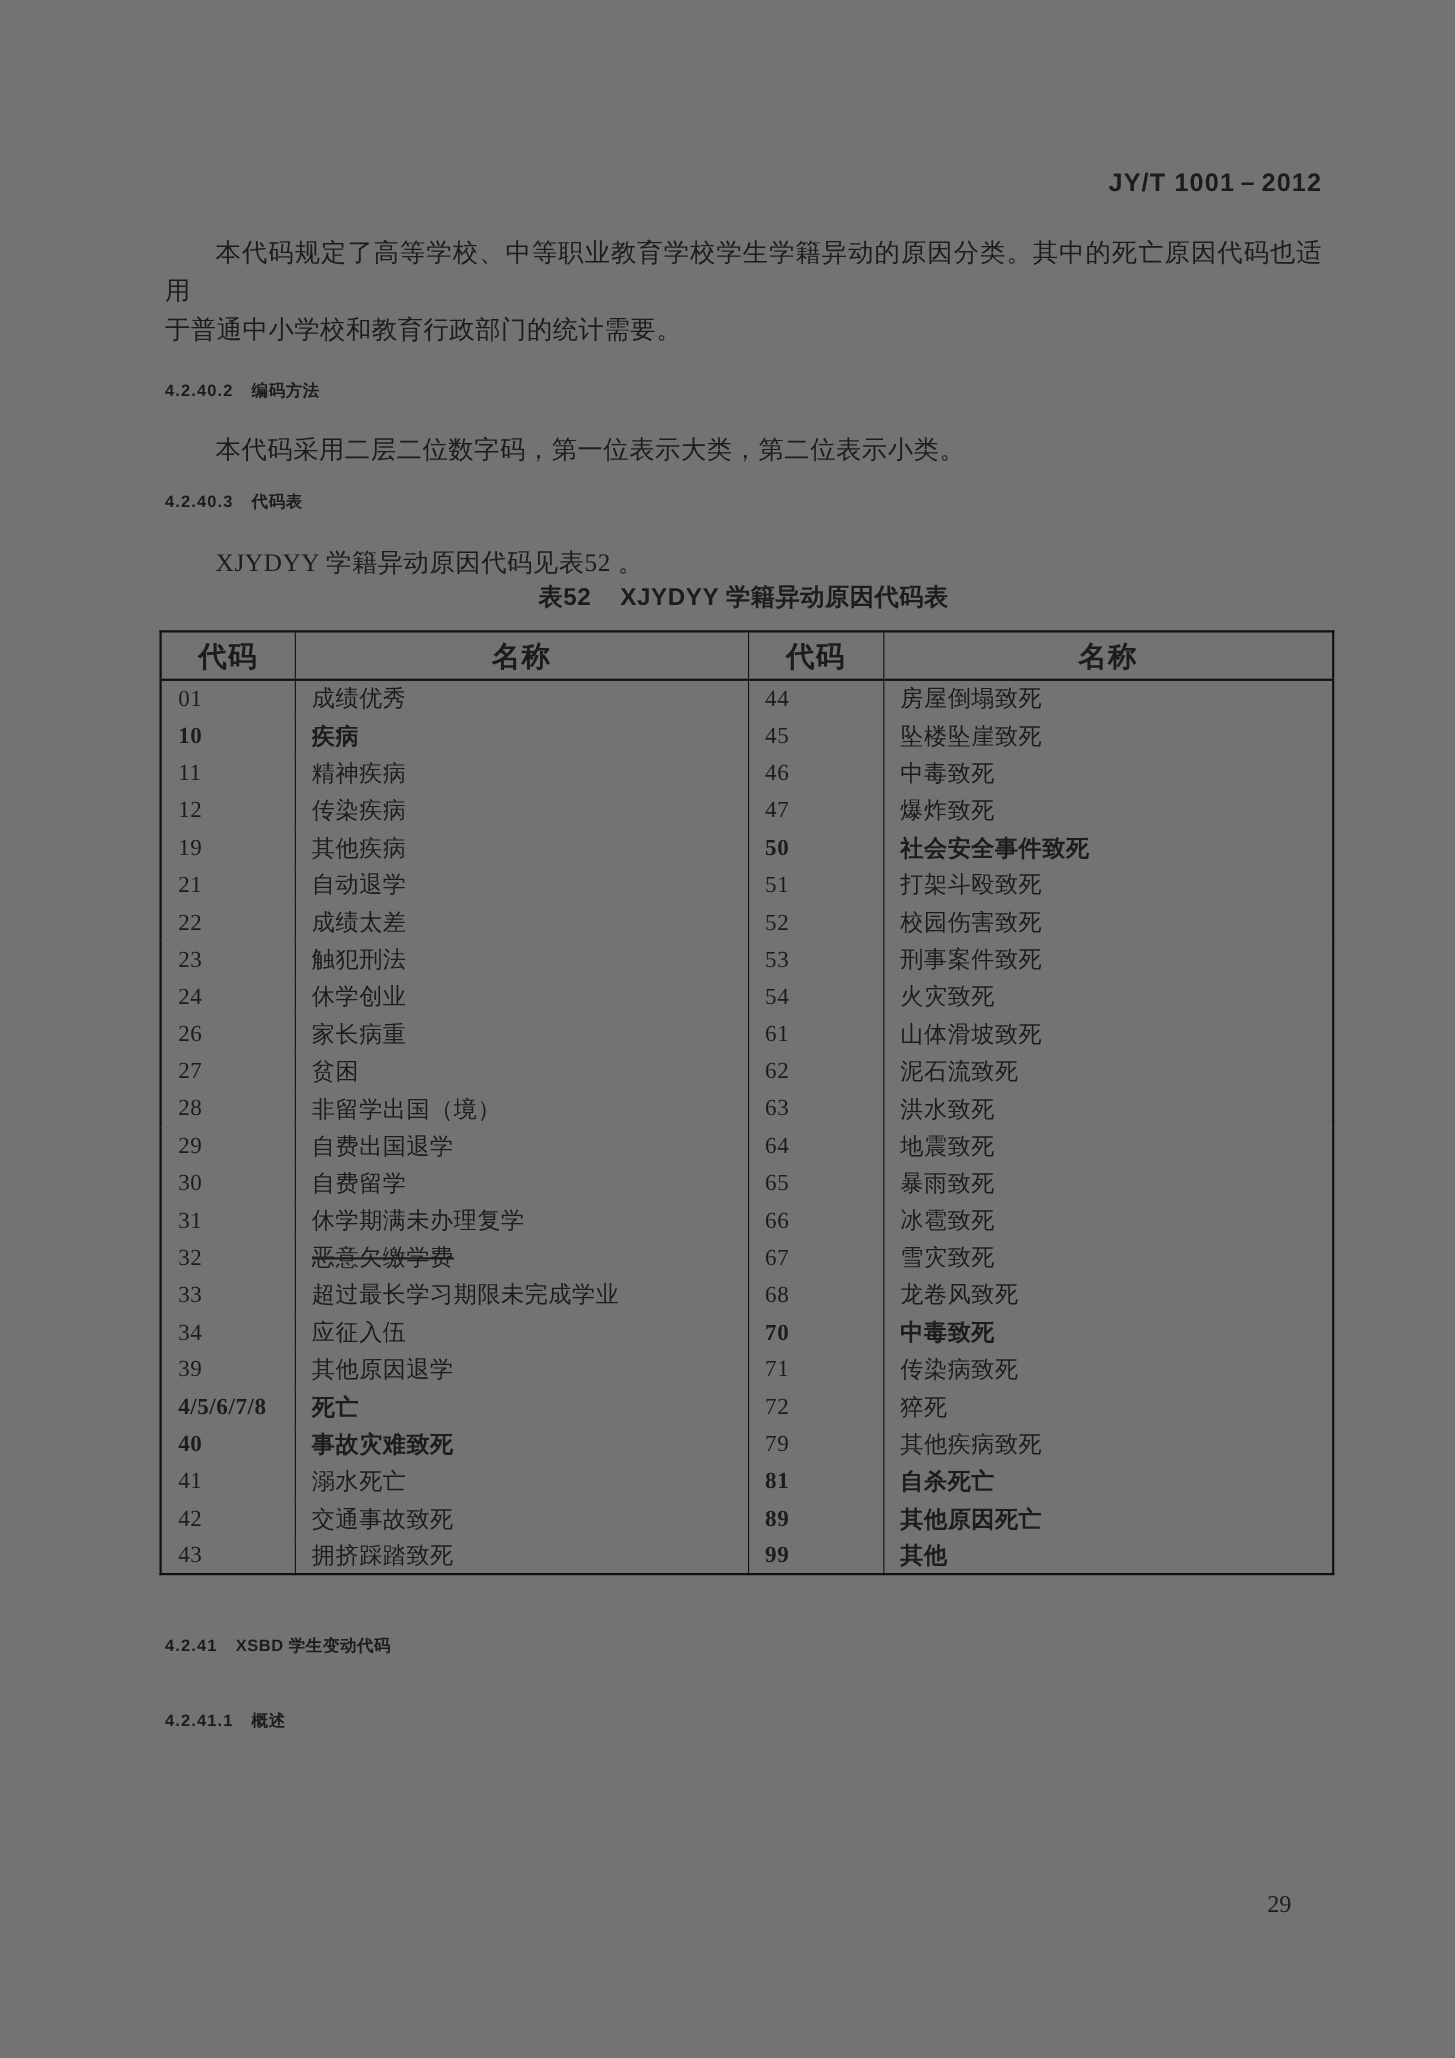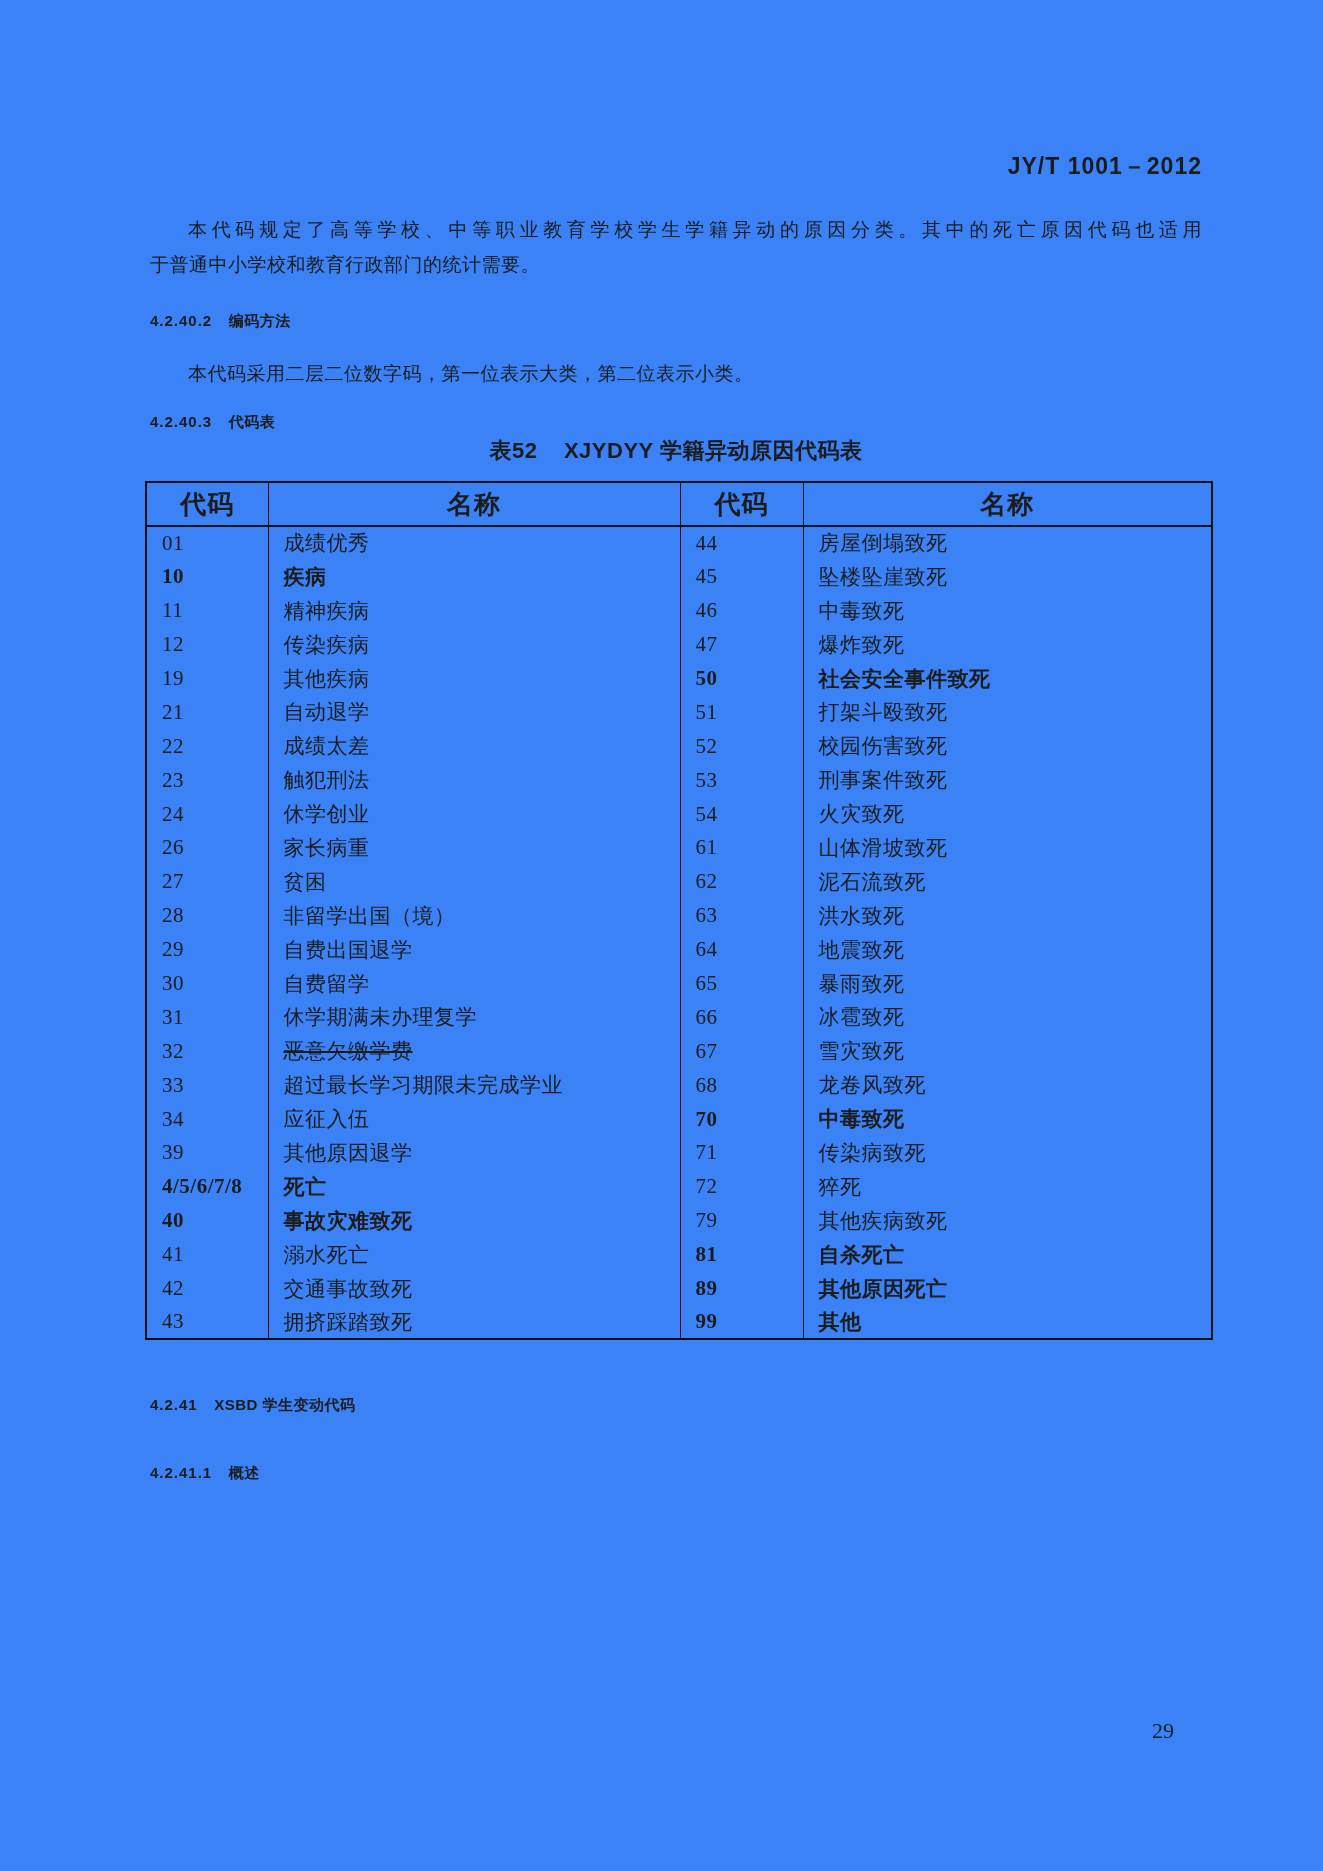--- a/index.html
+++ b/index.html
@@ -8,7 +8,7 @@
     position: relative;
     width: 1323px; height: 1871px;
     margin: 0 auto;
-    background: #3b82f6;
+    background: #737373;
     color: #1c1c1c;
     font-family: "Liberation Serif", "DejaVu Serif", serif;
     overflow: hidden;

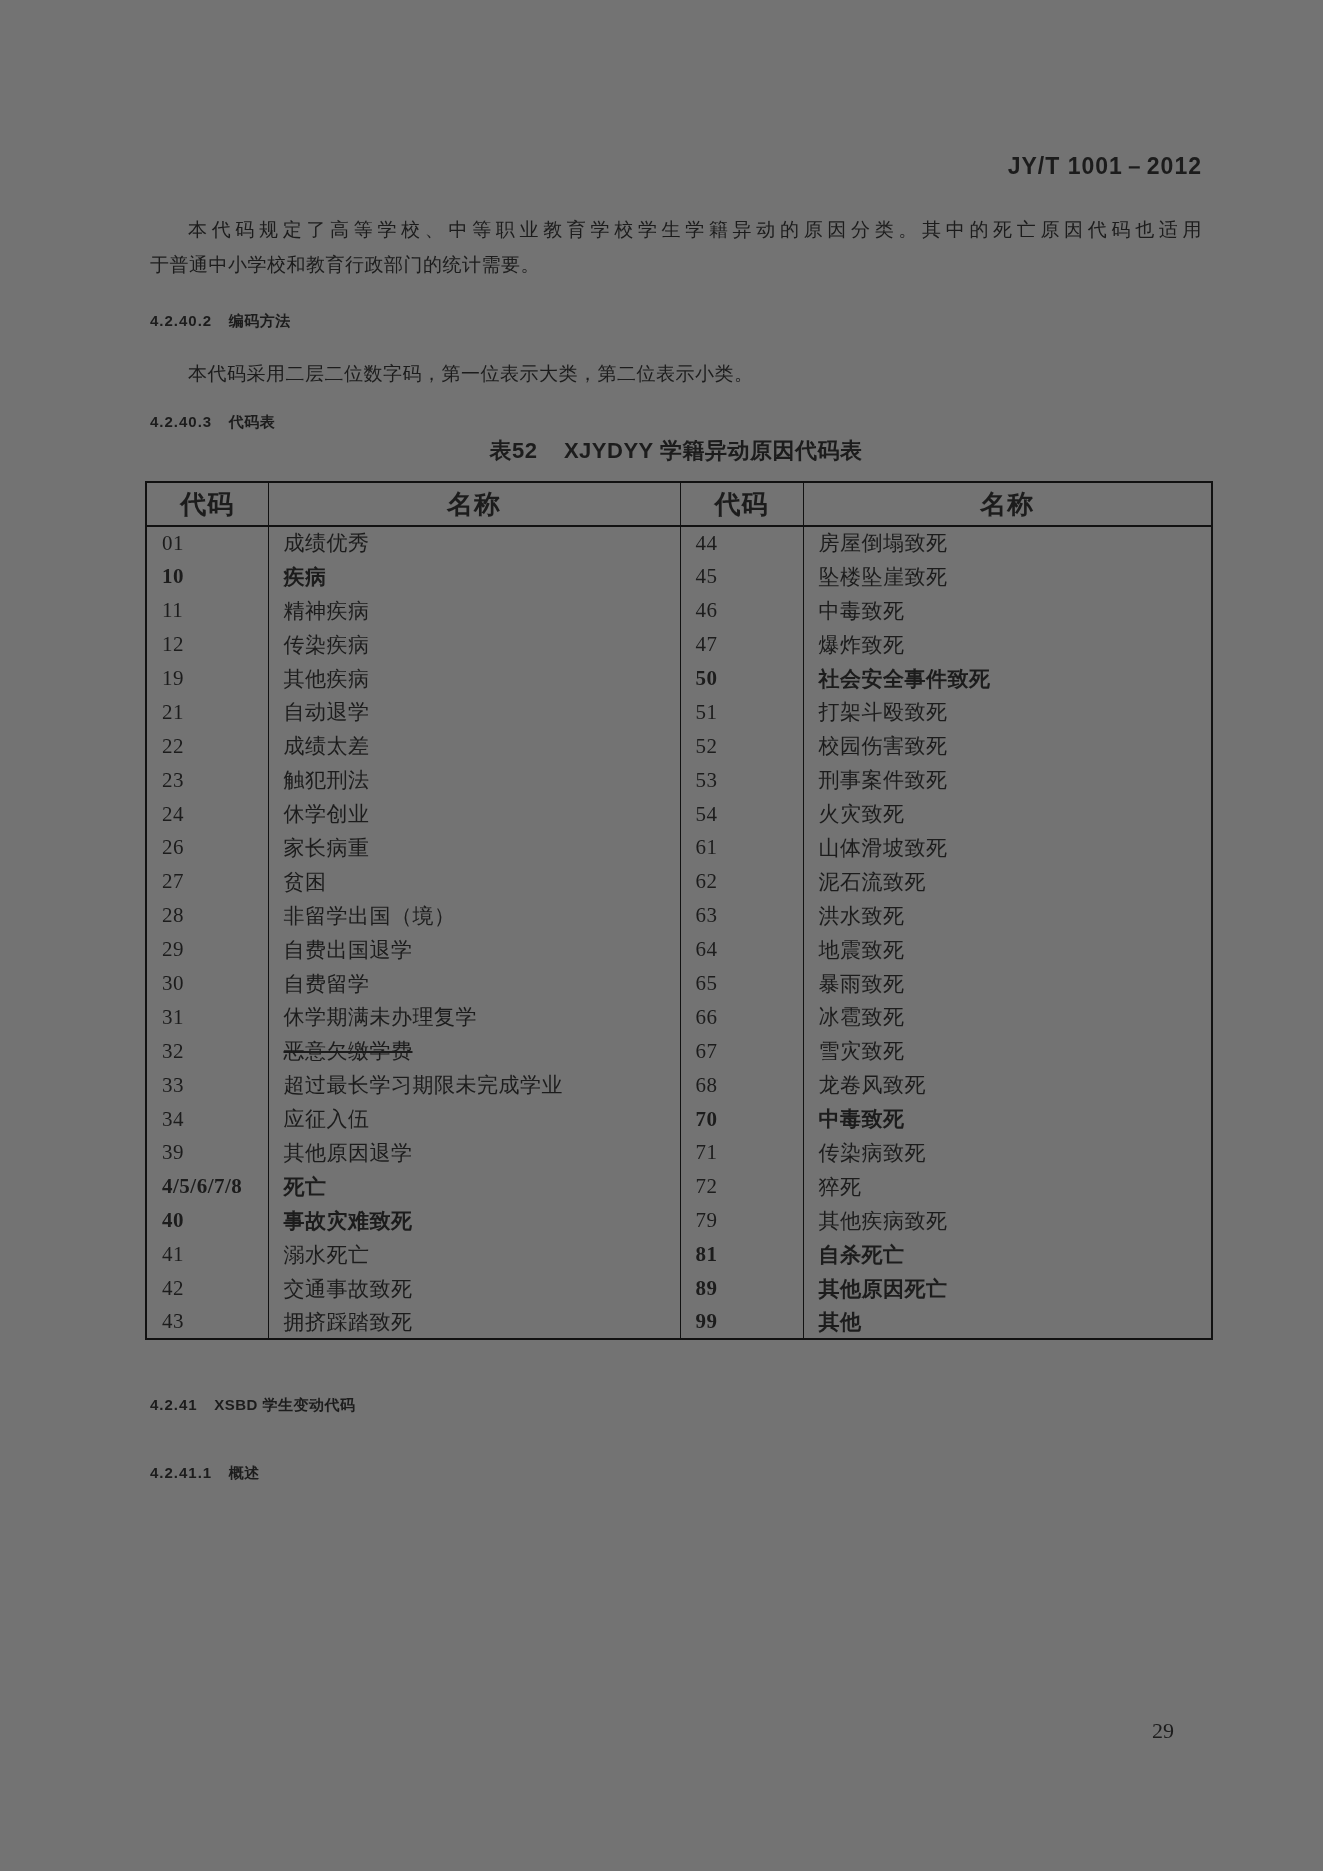--- a/index.html
+++ b/index.html
@@ -28,7 +28,7 @@
     letter-spacing: 1px;
   }
   .para {
-    font-size: 19px;
+    font-size: 23px;
     line-height: 35px;
     letter-spacing: 0.5px;
   }

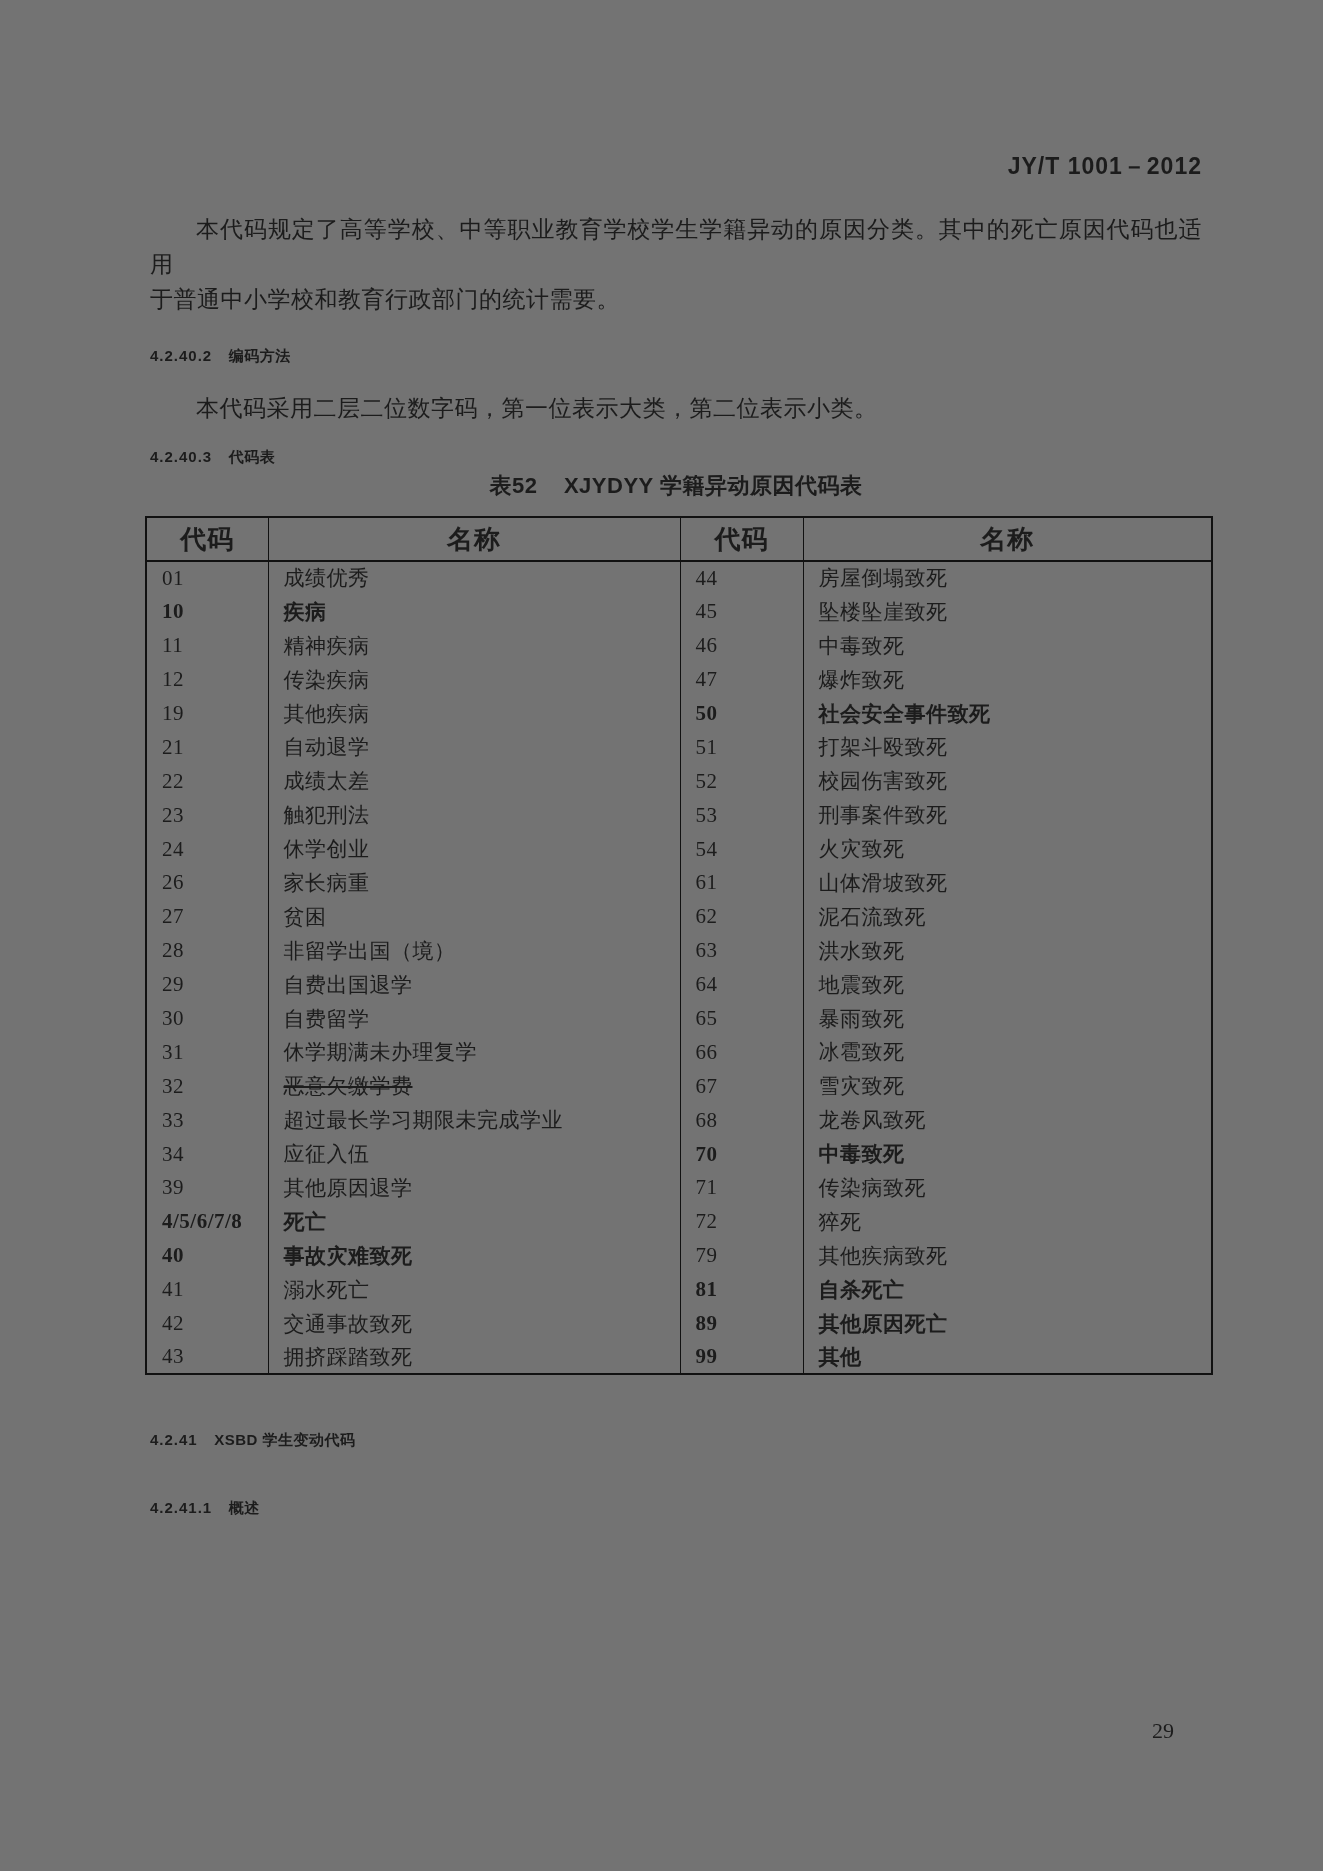--- a/index.html
+++ b/index.html
@@ -137,6 +137,7 @@
       <span class="sec-num">4.2.40.3</span><span>代码表</span>
     </div>
 
+    <div class="para single p4">XJYDYY 学籍异动原因代码见表52 。</div>
 
     <div class="table-caption">
       <span class="cap-num">表52</span><span>XJYDYY 学籍异动原因代码表</span>

